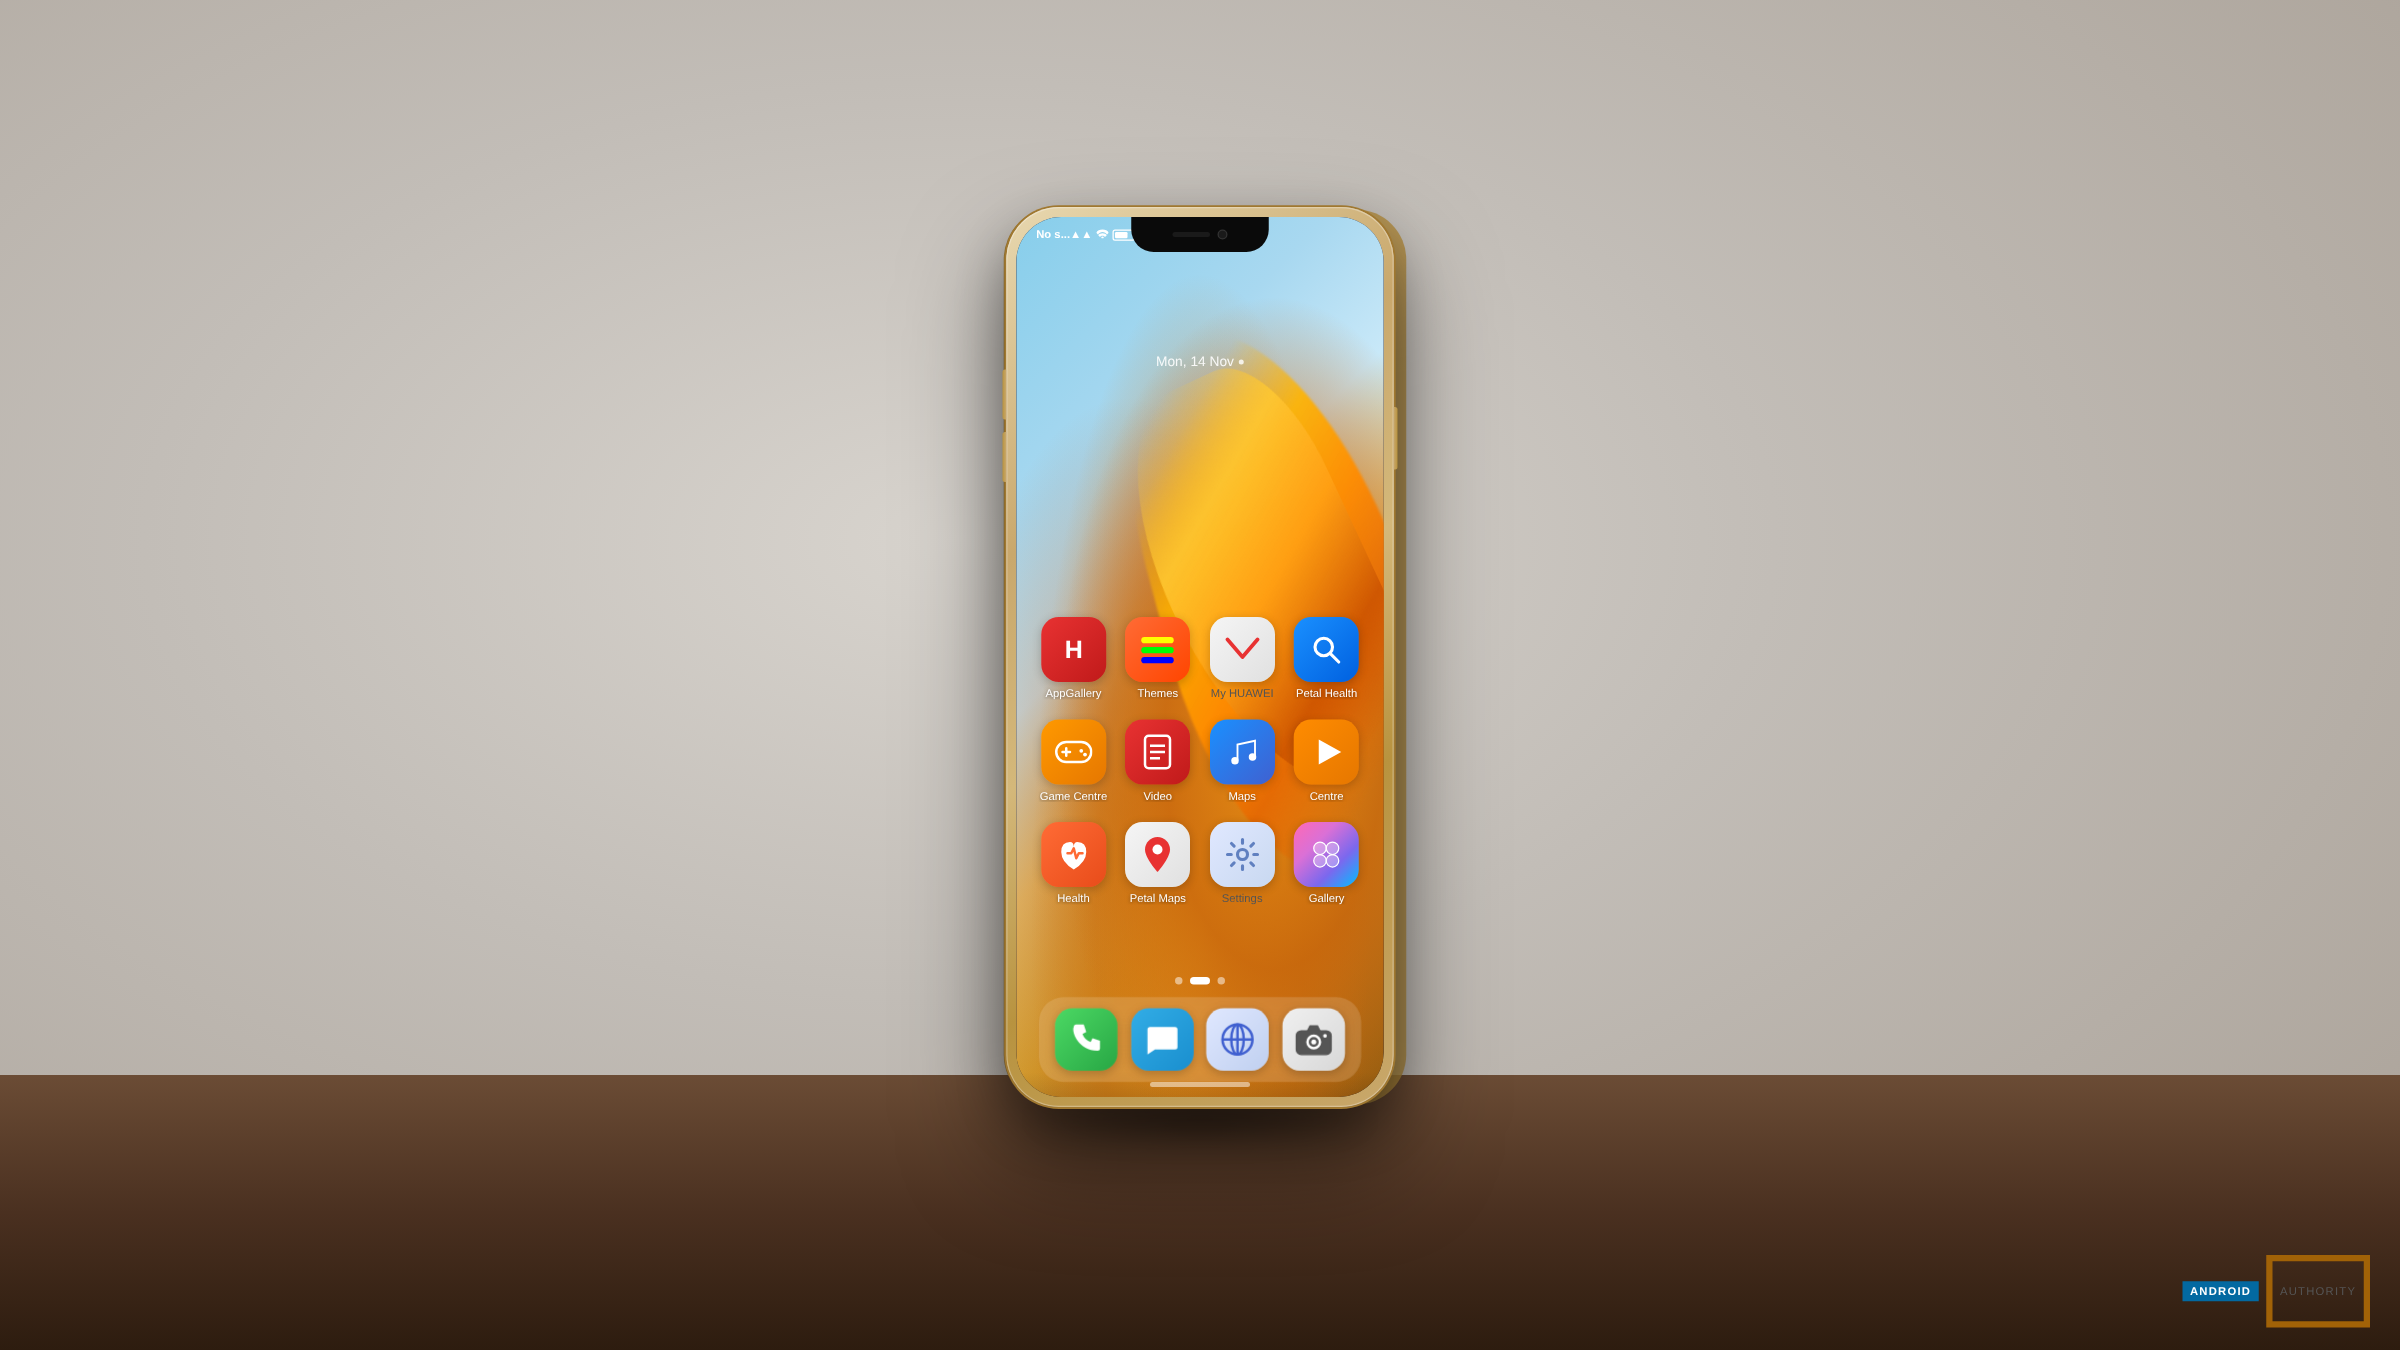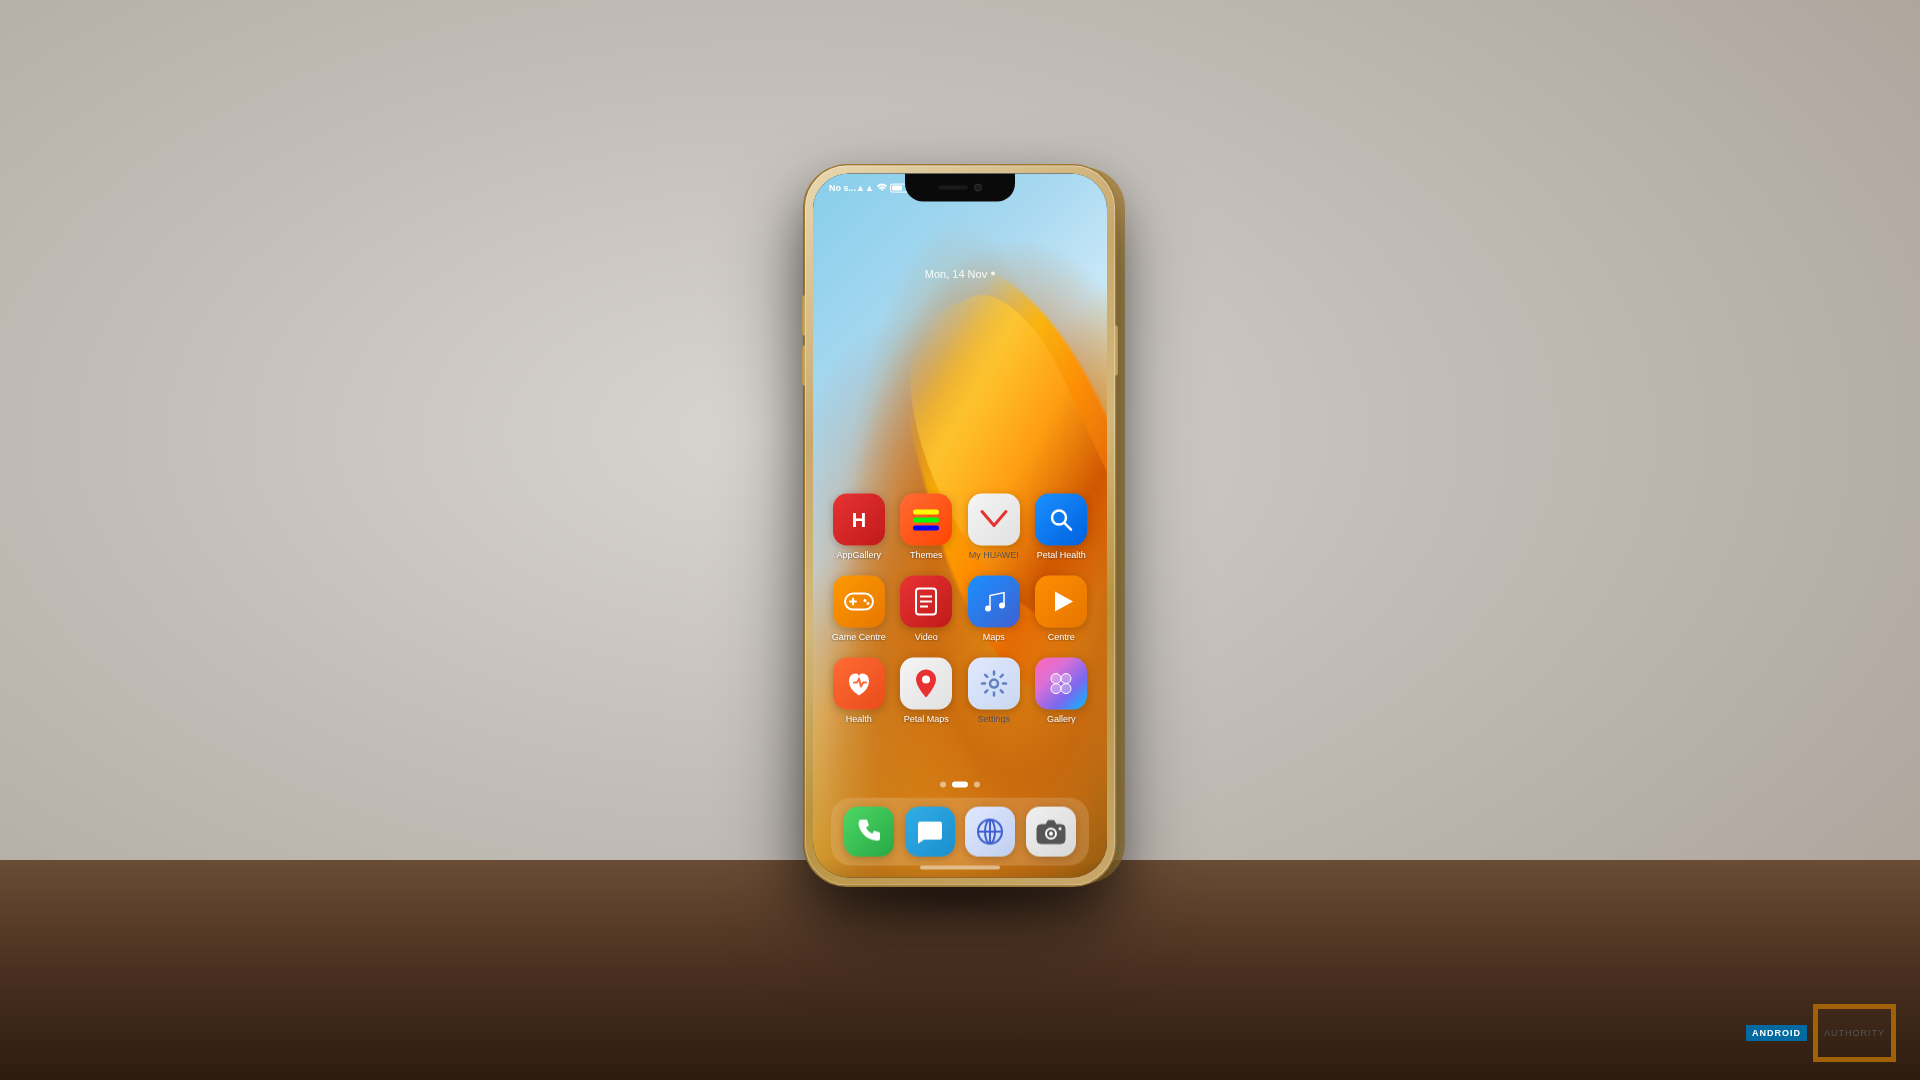--- a/index.html
+++ b/index.html
@@ -221,7 +221,7 @@
     .clock-date {
       font-size: 11px;
       color: rgba(255,255,255,0.9);
-      margin-top: 4px;
+      margin-top: 20px;
       font-weight: 400;
       display: flex;
       align-items: center;

